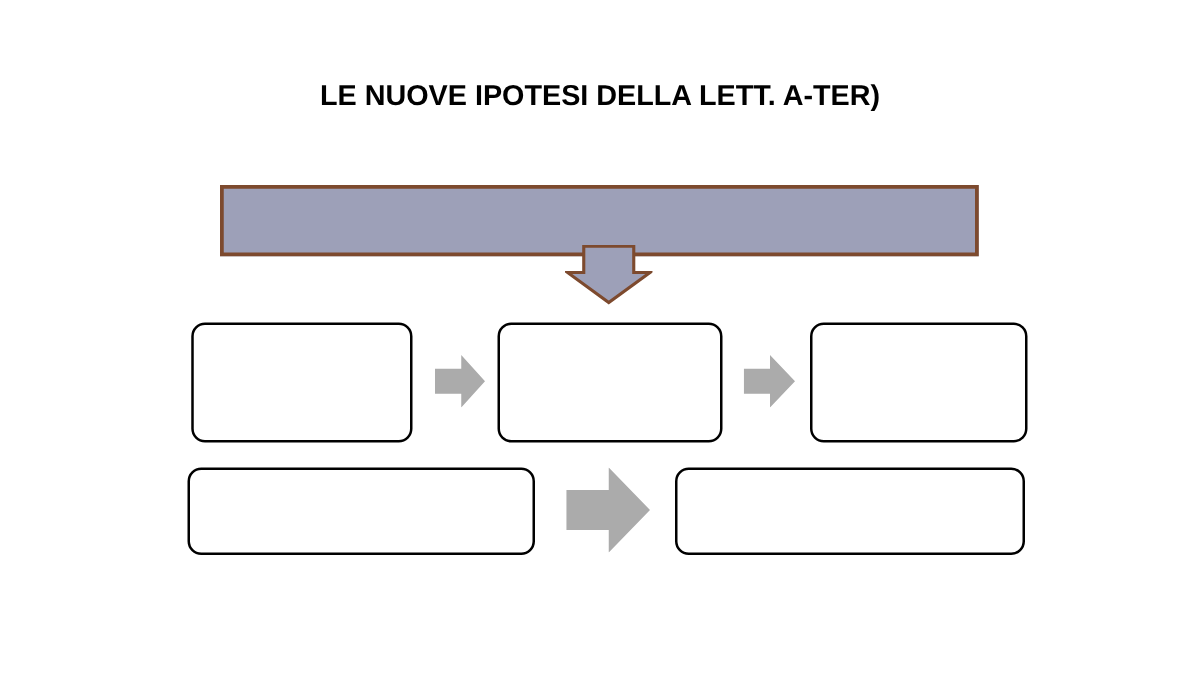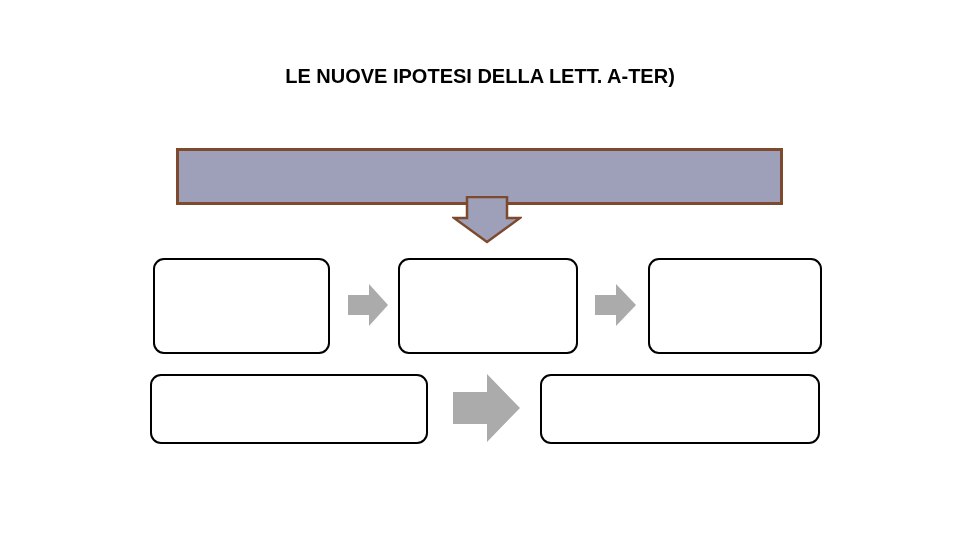--- a/index.html
+++ b/index.html
@@ -27,7 +27,7 @@
     top: 58px;
     width: 840px;
     text-align: center;
-    font-size: 20px;
+    font-size: 23px;
     font-weight: bold;
     line-height: 36px;
     color: #000000;

